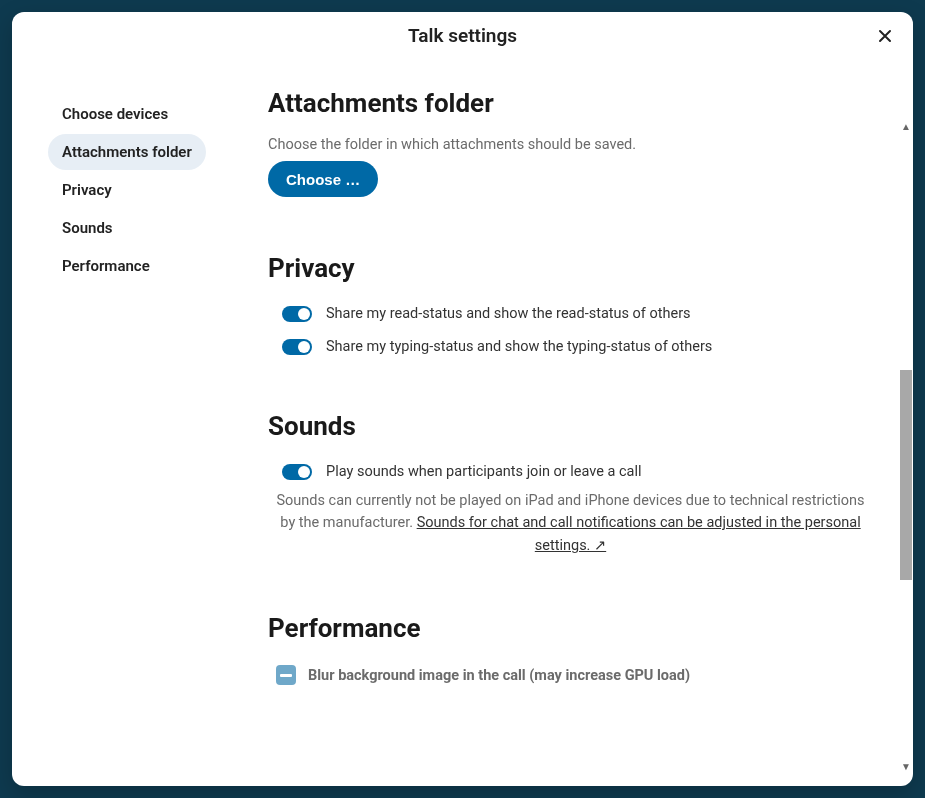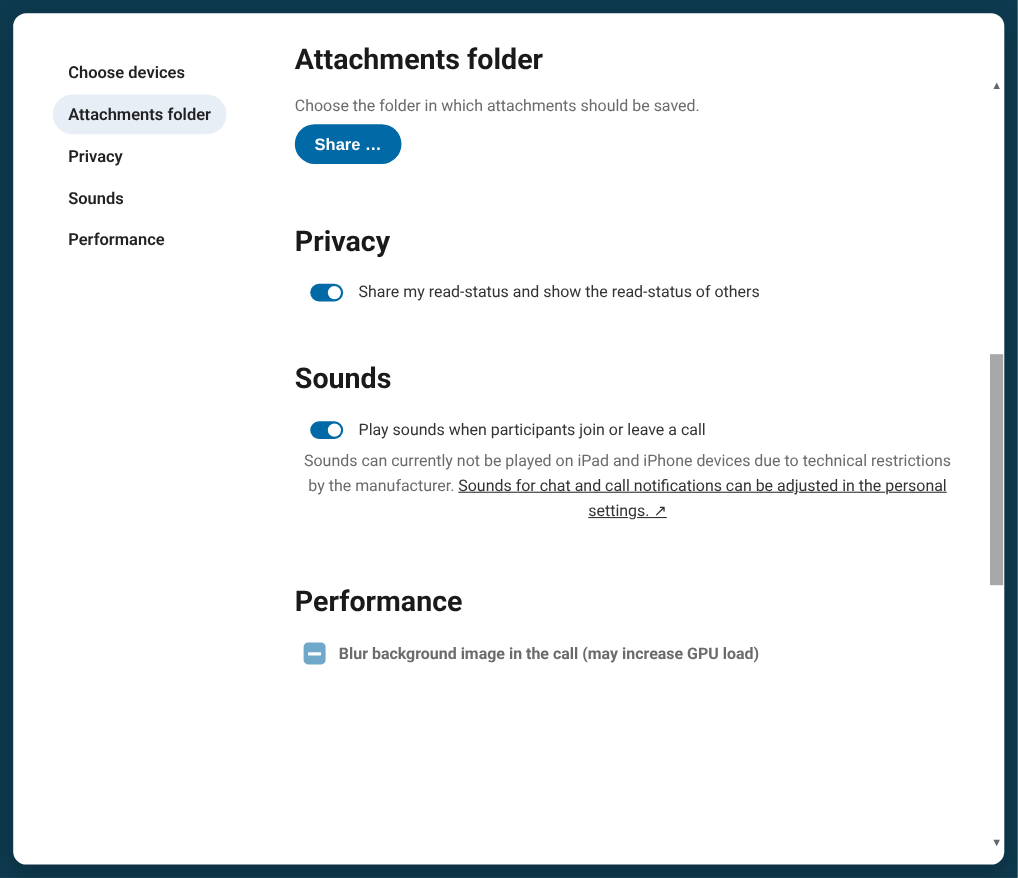--- a/index.html
+++ b/index.html
@@ -212,6 +212,14 @@
 
 <div class="dialog">
 
+  <div class="dialog-header">
+    <div class="dialog-title">Talk settings</div>
+    <button class="close-btn">
+      <svg width="16" height="16" viewBox="0 0 16 16">
+          <path d="M3 3 L13 13 M13 3 L3 13" stroke="#222" stroke-width="2" stroke-linecap="round" fill="none"></path>
+        </svg>
+    </button>
+  </div>
 
   <div class="dialog-body">
 

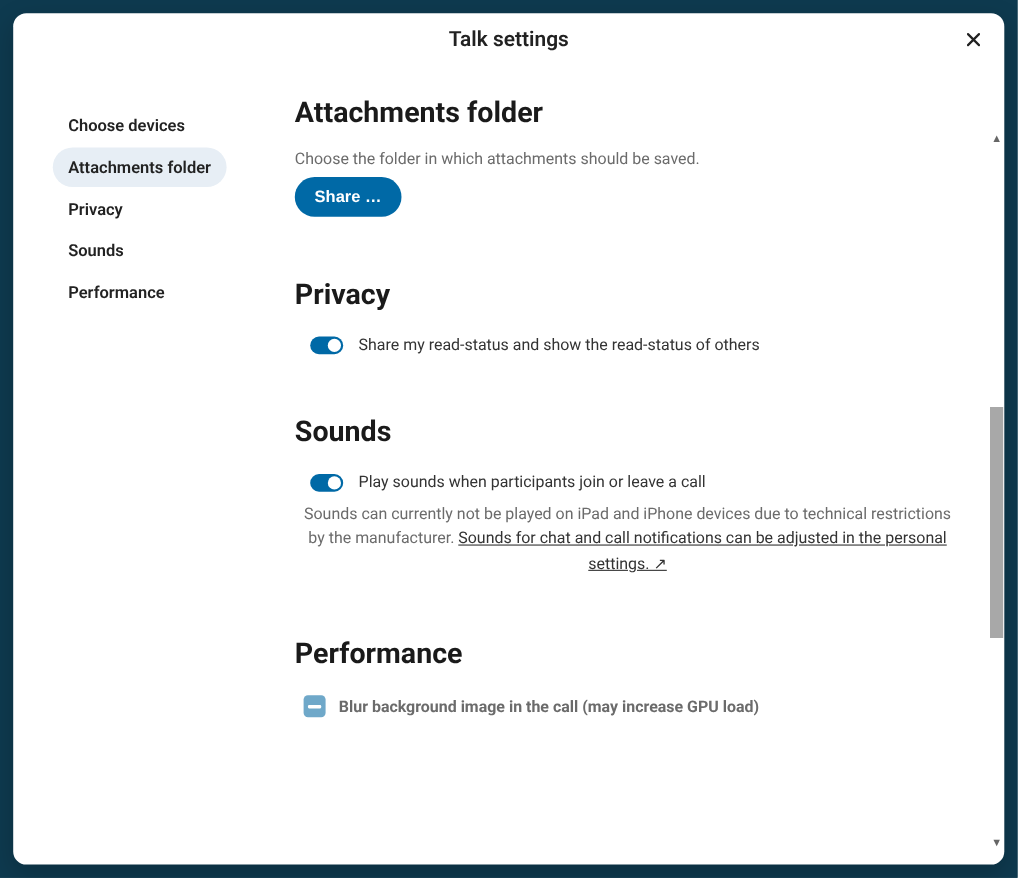--- a/index.html
+++ b/index.html
@@ -237,7 +237,7 @@
         <h2>Attachments folder</h2>
         <div class="section-desc">Choose the folder in which attachments should be saved.</div>
         <div class="folder-row">
-          <button class="browse-btn">Share …</button>
+          <button class="browse-btn">Choose …</button>
         </div>
       </div>
 

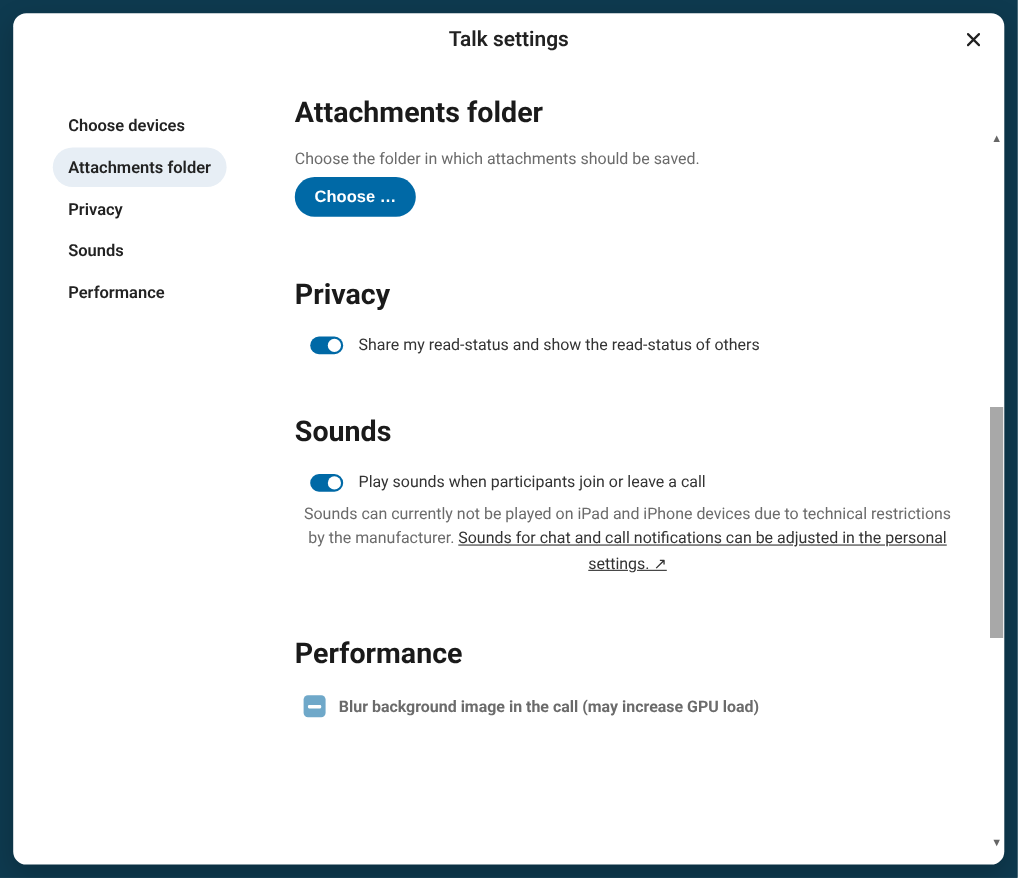--- a/index.html
+++ b/index.html
@@ -247,6 +247,10 @@
           <div class="toggle"></div>
           <div class="toggle-label">Share my read-status and show the read-status of others</div>
         </div>
+        <div class="toggle-row" style="margin-top:12px;">
+          <div class="toggle"></div>
+          <div class="toggle-label">Share my typing-status and show the typing-status of others</div>
+        </div>
       </div>
 
       <div class="section">

